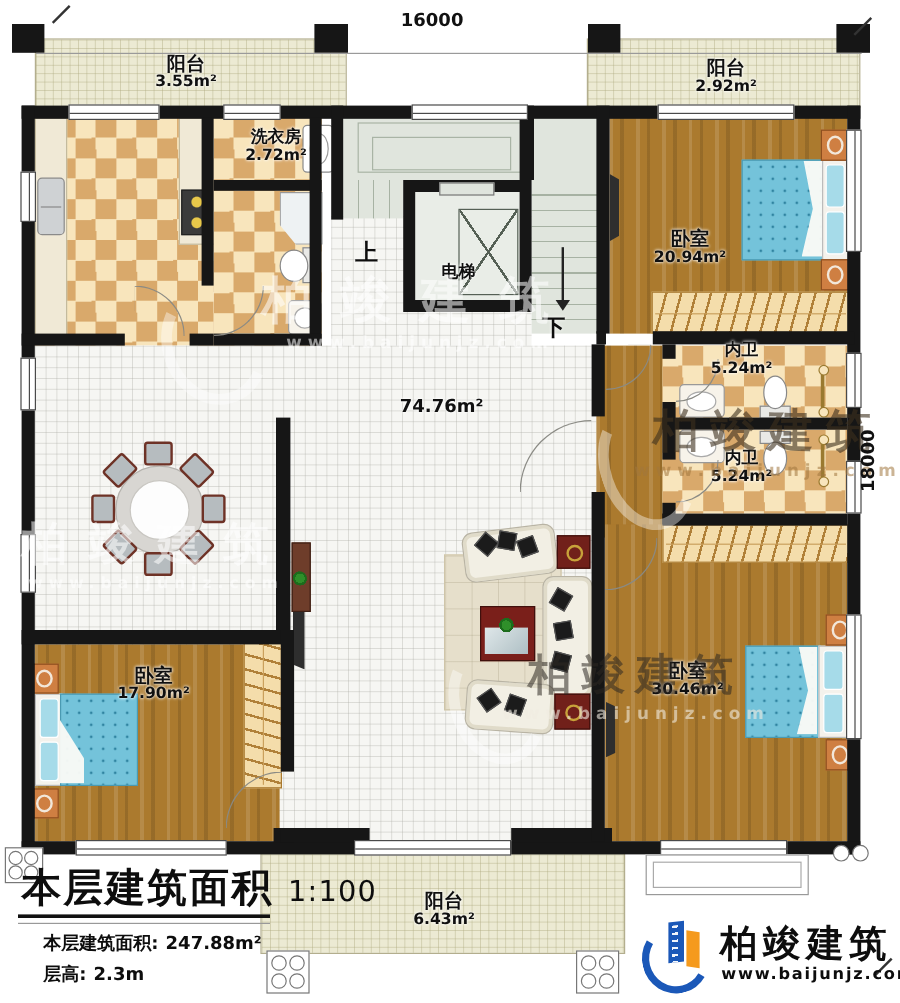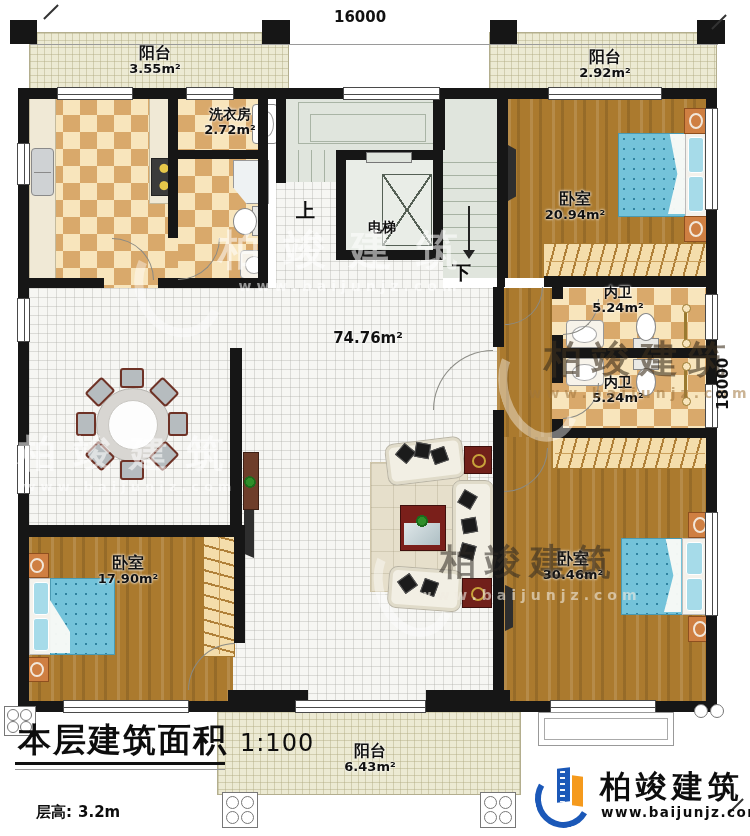--- a/index.html
+++ b/index.html
@@ -390,6 +390,9 @@
   </div>
   <div class="tb-line1" style="left:15px;top:762px;width:210px;height:3px;"></div>
   <div class="tb-line2" style="left:15px;top:769px;width:210px;height:1px;"></div>
+  <div class="tb-info" style="left:36px;top:777px;">
+    <span>本层建筑面积:</span><span class="val">247.88m²</span>
+  </div>
   <div class="tb-info" style="left:36px;top:803px;">
     <span>层高:</span><span class="val">3.2m</span>
   </div>

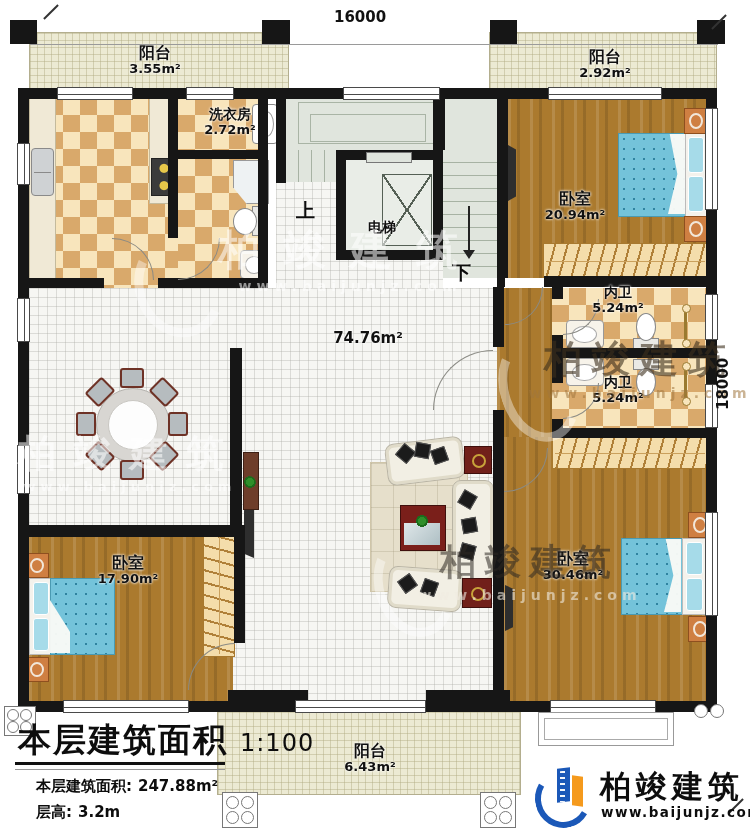--- a/index.html
+++ b/index.html
@@ -394,7 +394,7 @@
     <span>本层建筑面积:</span><span class="val">247.88m²</span>
   </div>
   <div class="tb-info" style="left:36px;top:803px;">
-    <span>层高:</span><span class="val">3.2m</span>
+    <span>层高:</span><span class="val">2.3m</span>
   </div>
 
   <div class="abs" style="left:535px;top:764px;width:60px;height:60px;">

